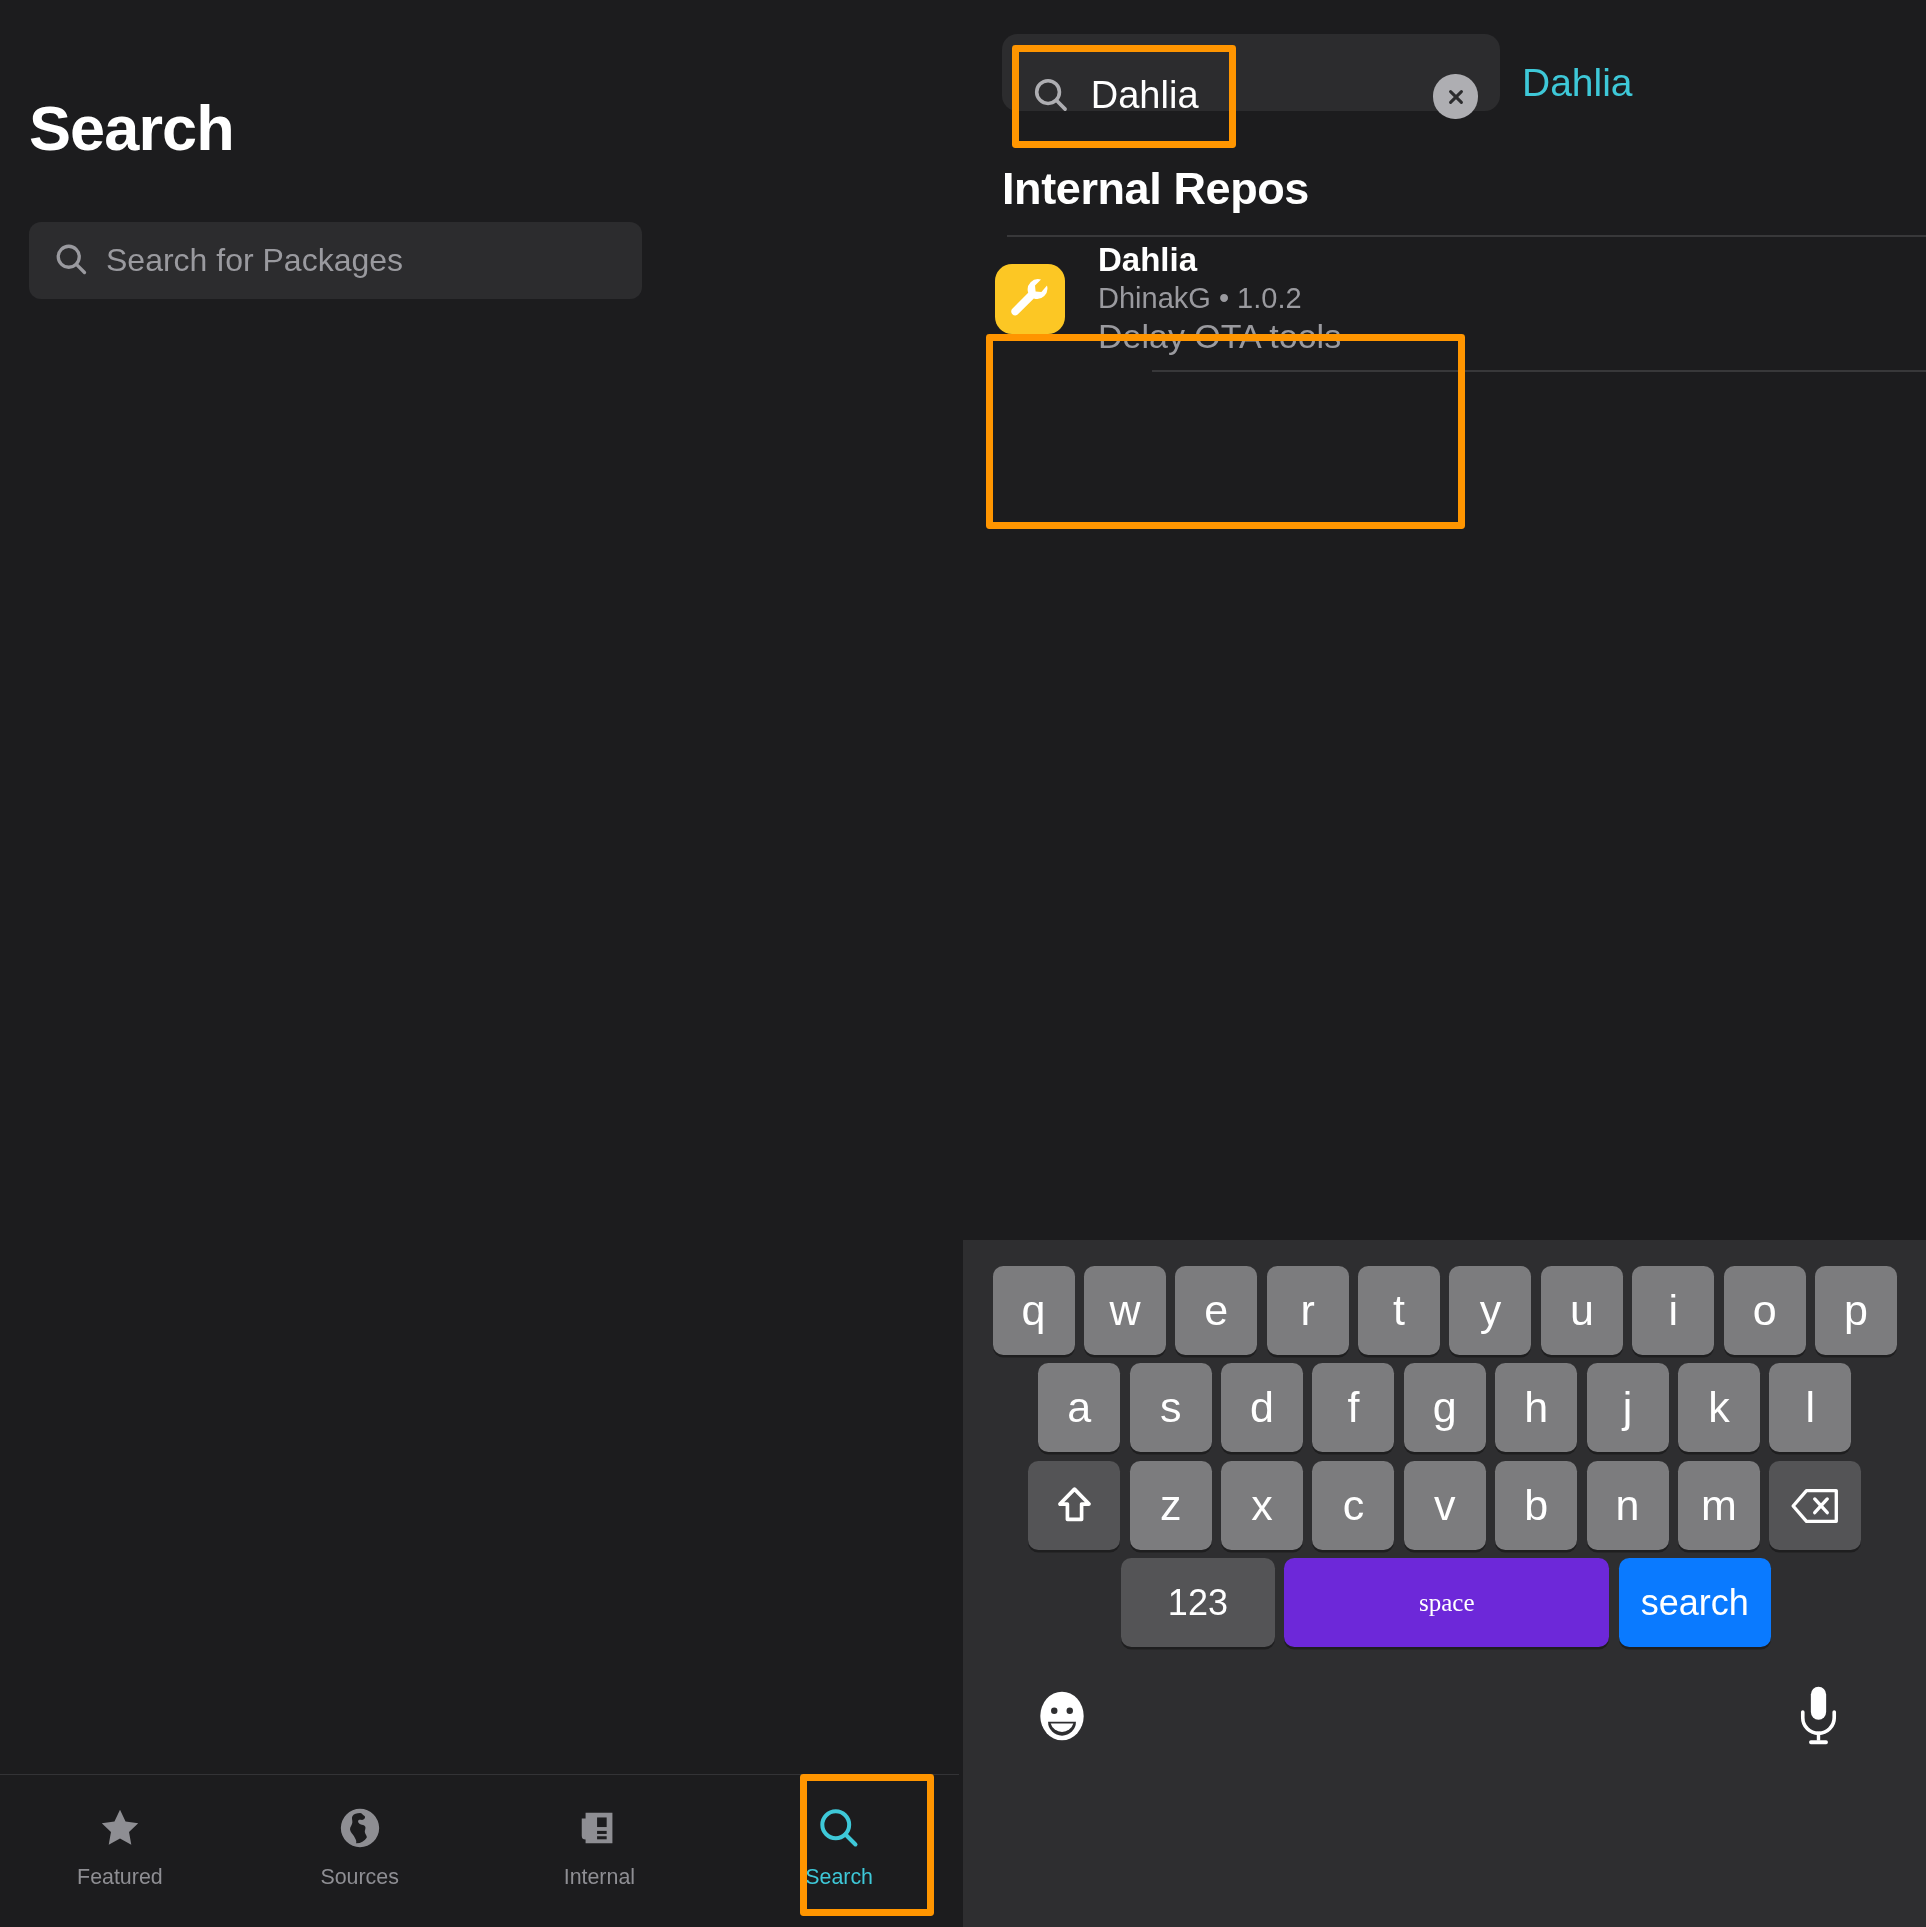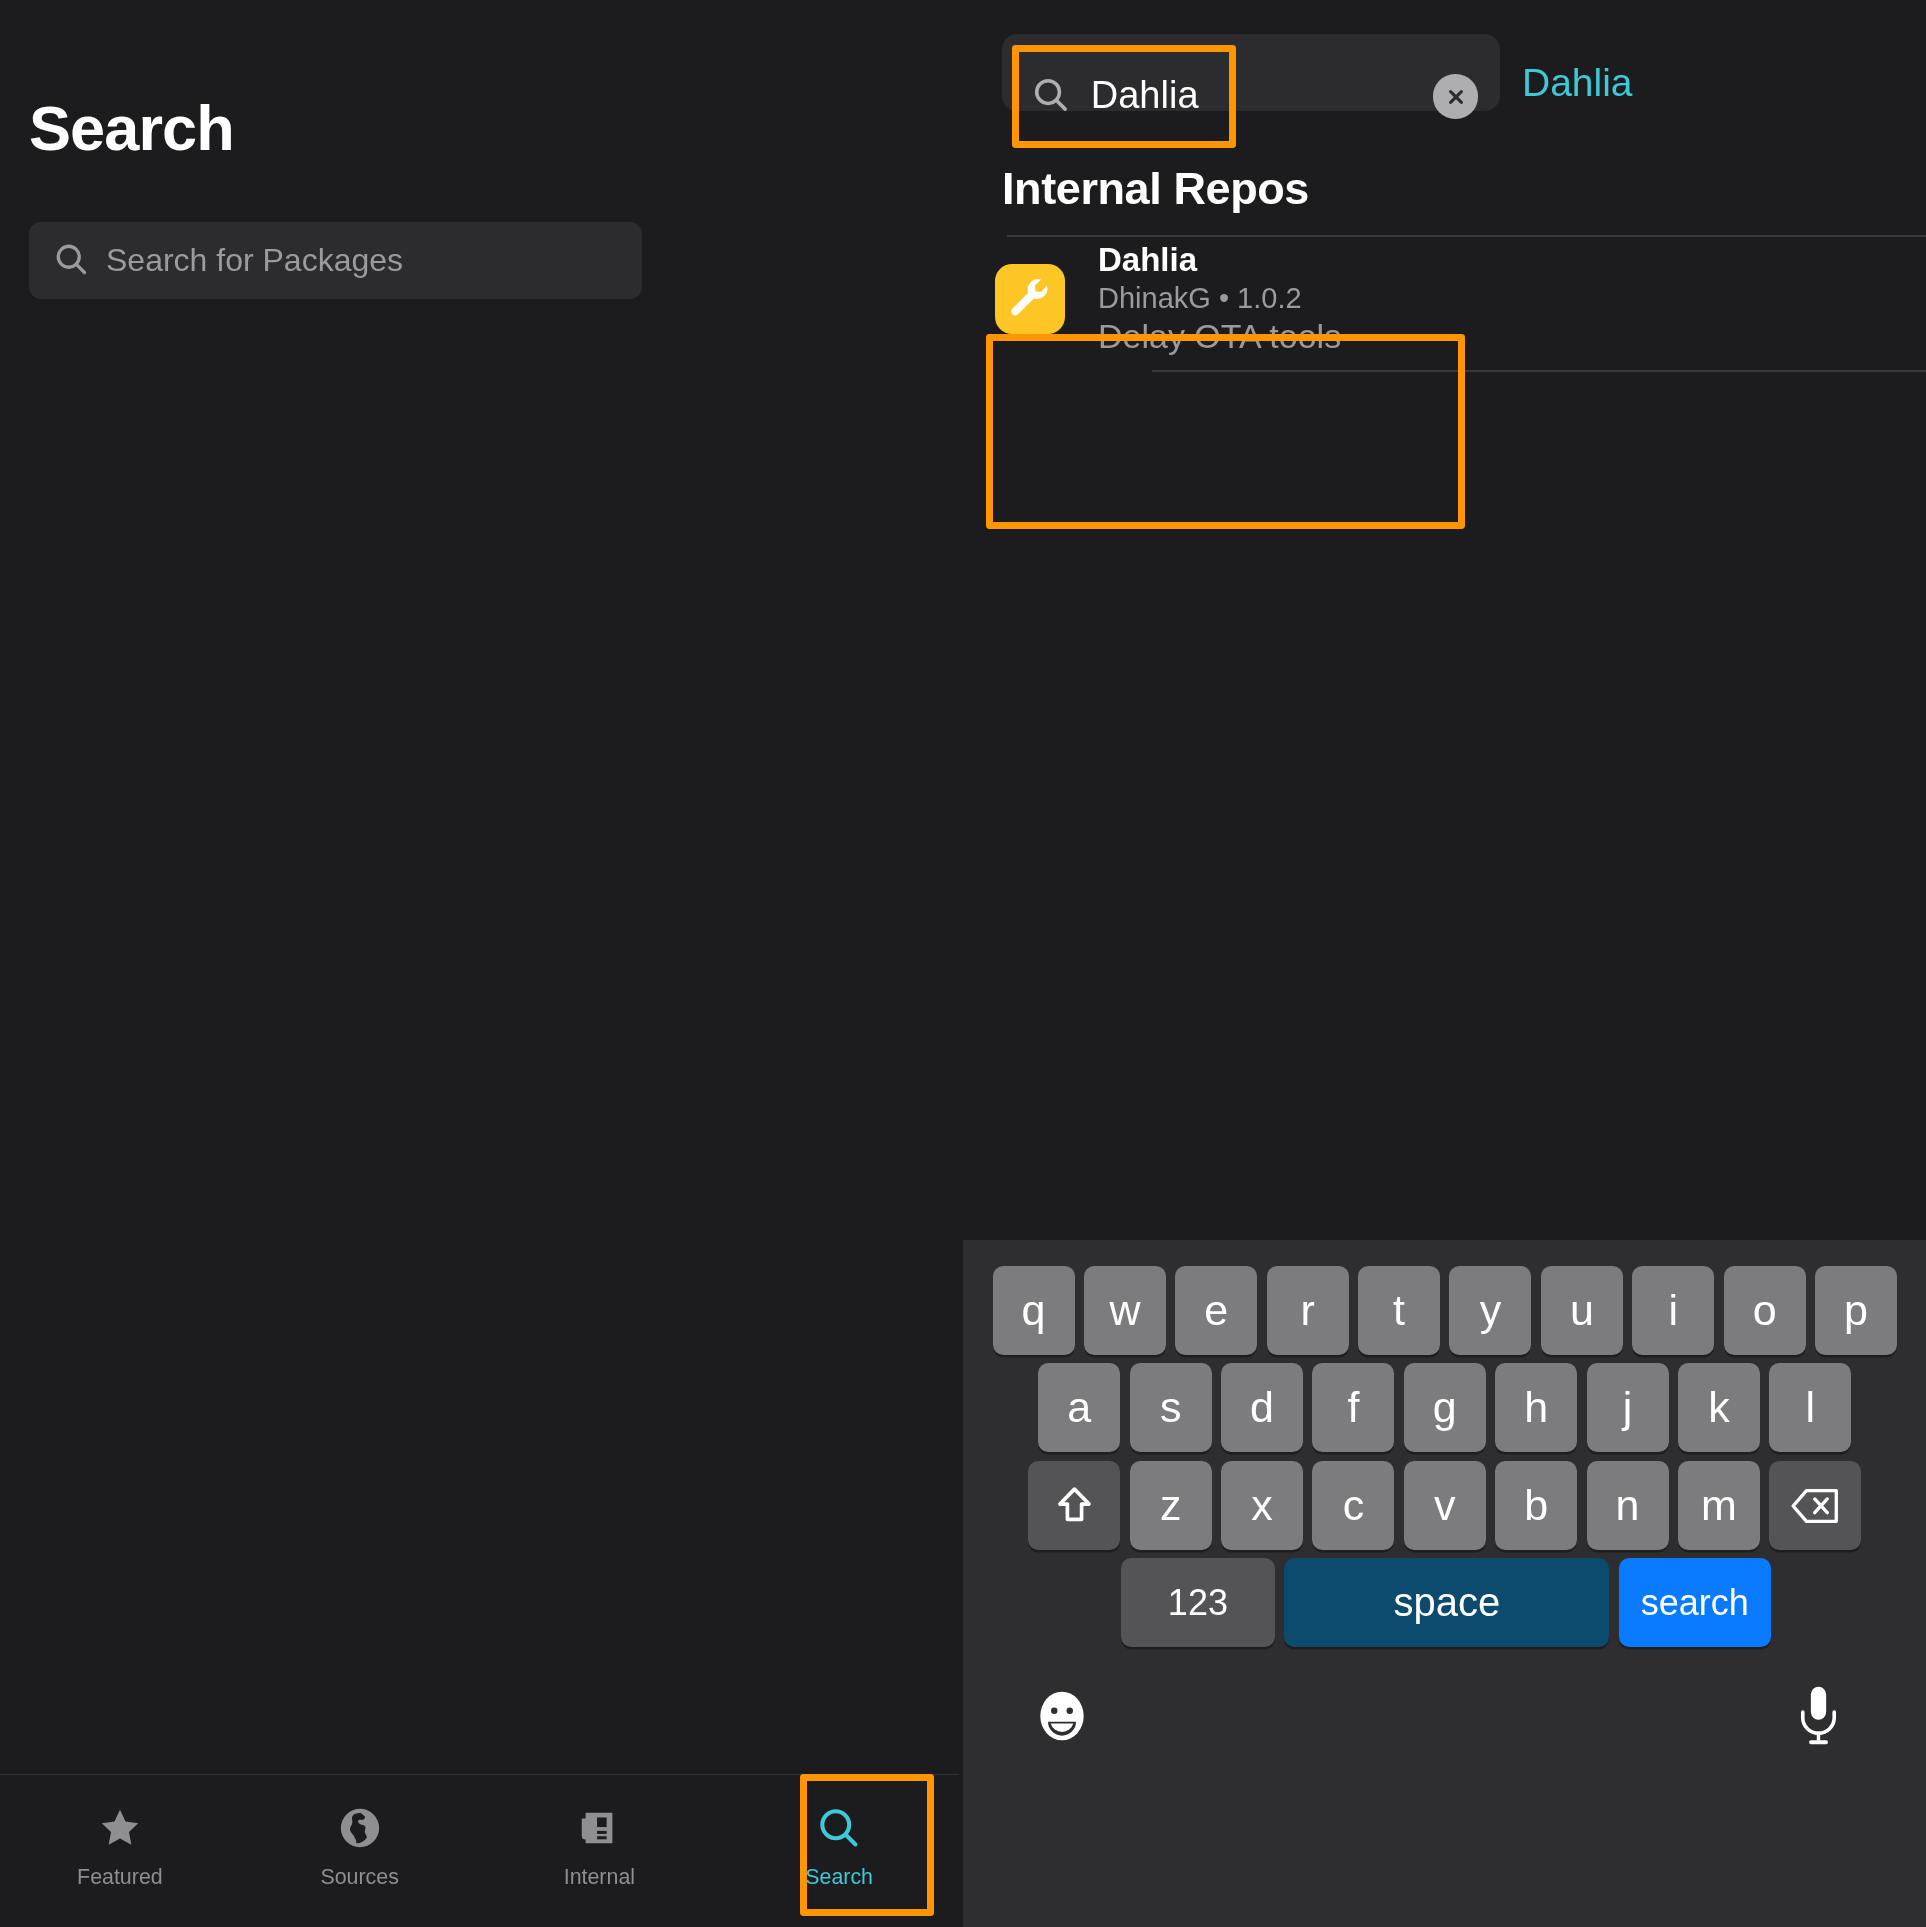--- a/index.html
+++ b/index.html
@@ -105,7 +105,7 @@
   .key.wide-shift { width:92px; }
   .key.wide-del  { width:92px; }
   .key.num { width:154px; background:#545456; font-size:36px; }
-  .key.space { width:325px; background:#0c4a6e; font-size:40px; }
+  .key.space { width:325px; background:#6d28d9; font-size:25px;font-family:Liberation Serif, serif; }
   .key.go { width:152px; background:#0a7aff; font-size:36px; }
   .key svg { width:51px; height:46px; }
 

